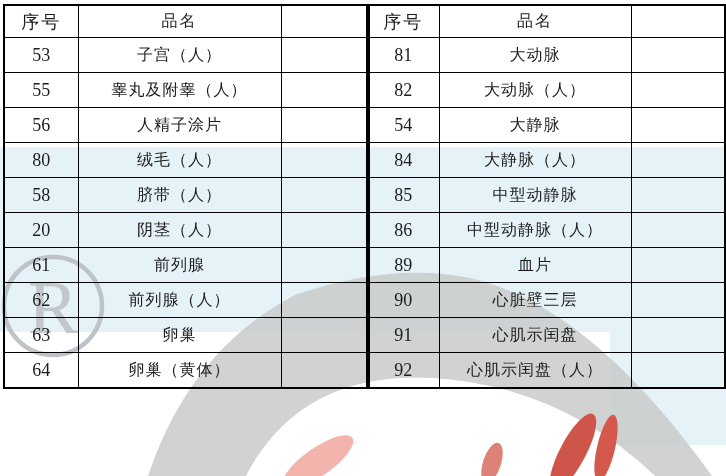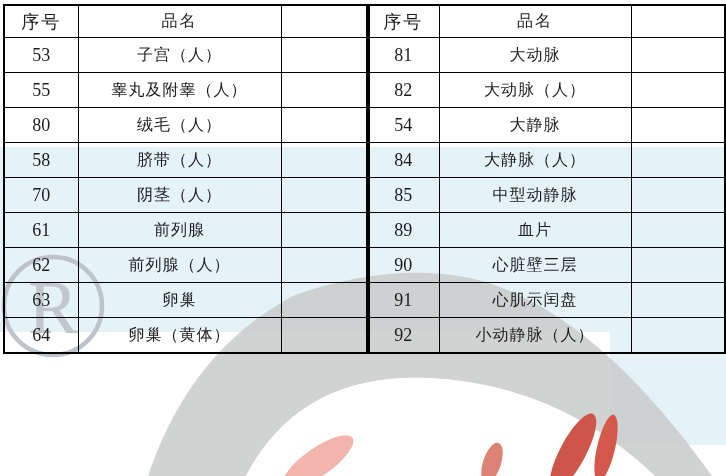--- a/index.html
+++ b/index.html
@@ -69,6 +69,11 @@
       <tr>
           <td class="no">55</td>
           <td>睾丸及附睾（人）</td>
+          <td></td>
+        </tr>
+      <tr>
+          <td class="no">56</td>
+          <td>人精子涂片</td>
           <td></td>
         </tr>
       <tr>

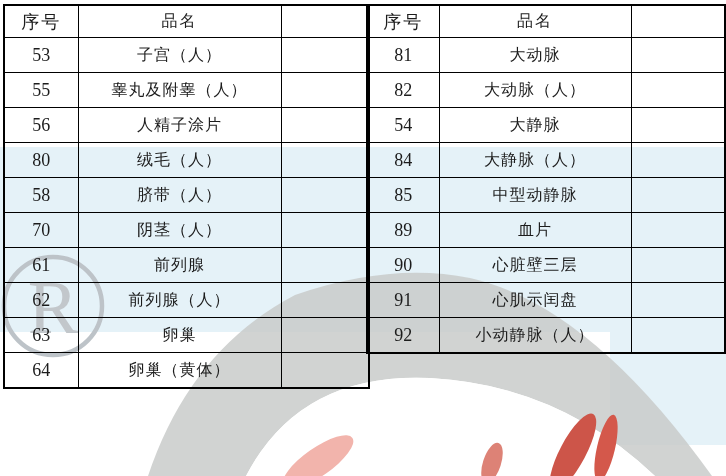--- a/index.html
+++ b/index.html
@@ -87,7 +87,7 @@
           <td></td>
         </tr>
       <tr>
-          <td class="no">70</td>
+          <td class="no">20</td>
           <td>阴茎（人）</td>
           <td></td>
         </tr>

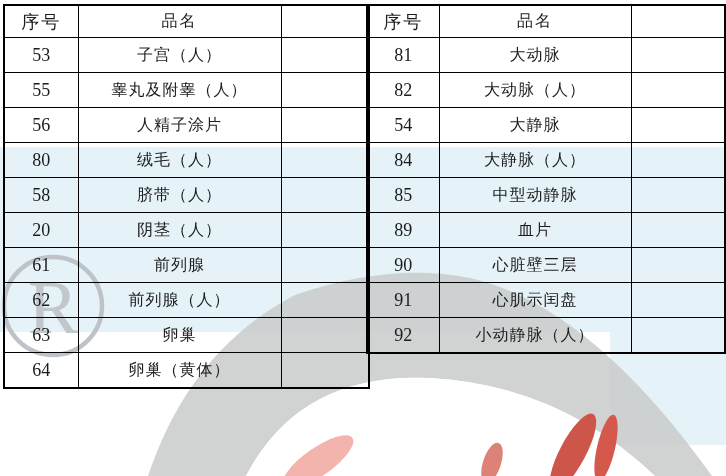--- a/index.html
+++ b/index.html
@@ -152,6 +152,11 @@
           <td></td>
         </tr>
       <tr>
+          <td class="no">86</td>
+          <td>中型动静脉（人）</td>
+          <td></td>
+        </tr>
+      <tr>
           <td class="no">89</td>
           <td>血片</td>
           <td></td>

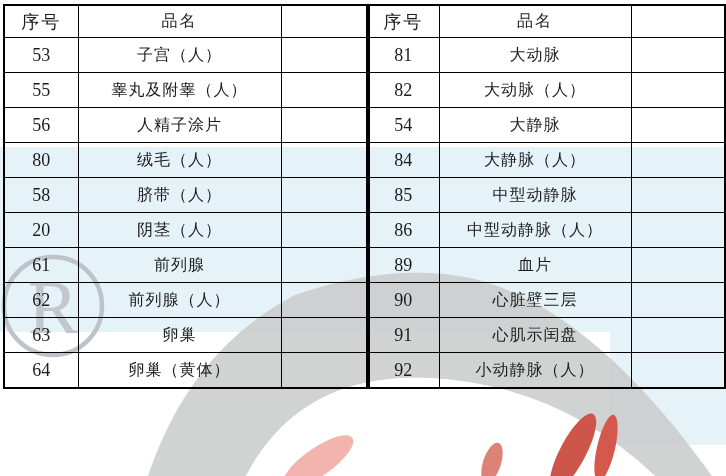--- a/index.html
+++ b/index.html
@@ -173,7 +173,7 @@
         </tr>
       <tr>
           <td class="no">92</td>
-          <td>小动静脉（人）</td>
+          <td>心肌示闰盘（人）</td>
           <td></td>
         </tr>
     </tbody>

